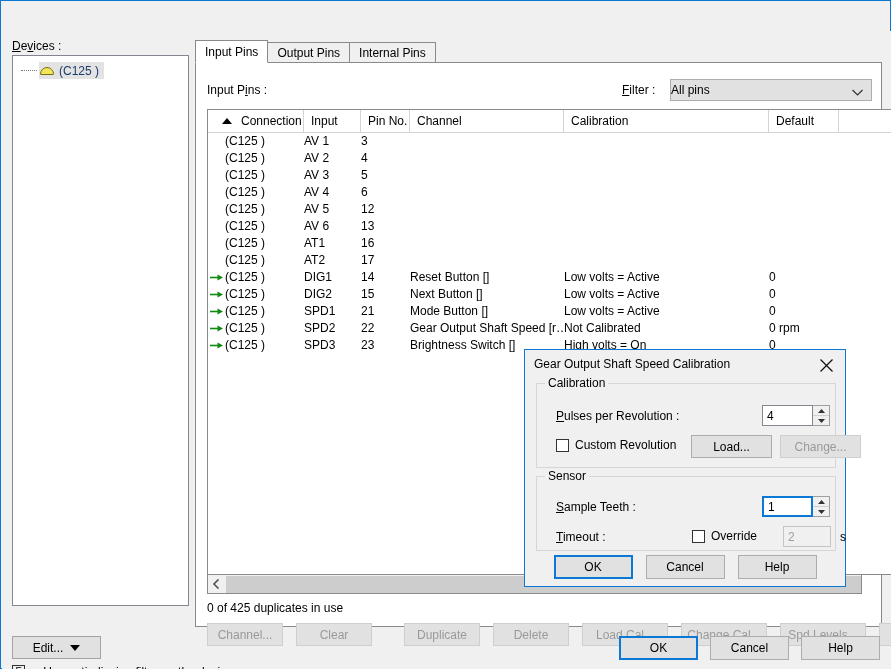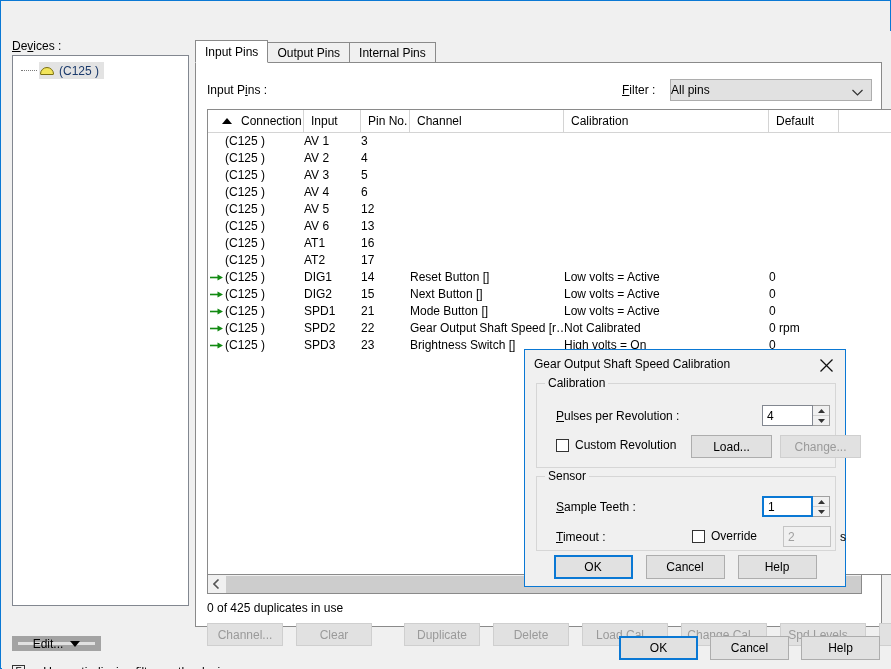--- a/index.html
+++ b/index.html
@@ -100,9 +100,9 @@
 
   .edit-btn {
     position: absolute; left: 10px; top: 605px;
-    width: 89px; height: 15px;
+    width: 89px; height: 23px;
     background: #e1e1e1;
-    border: 6px solid #a3a3a3;
+    border: 1px solid #a3a3a3;
     box-sizing: border-box;
     display: flex; align-items: center; justify-content: center;
     gap: 7px;

